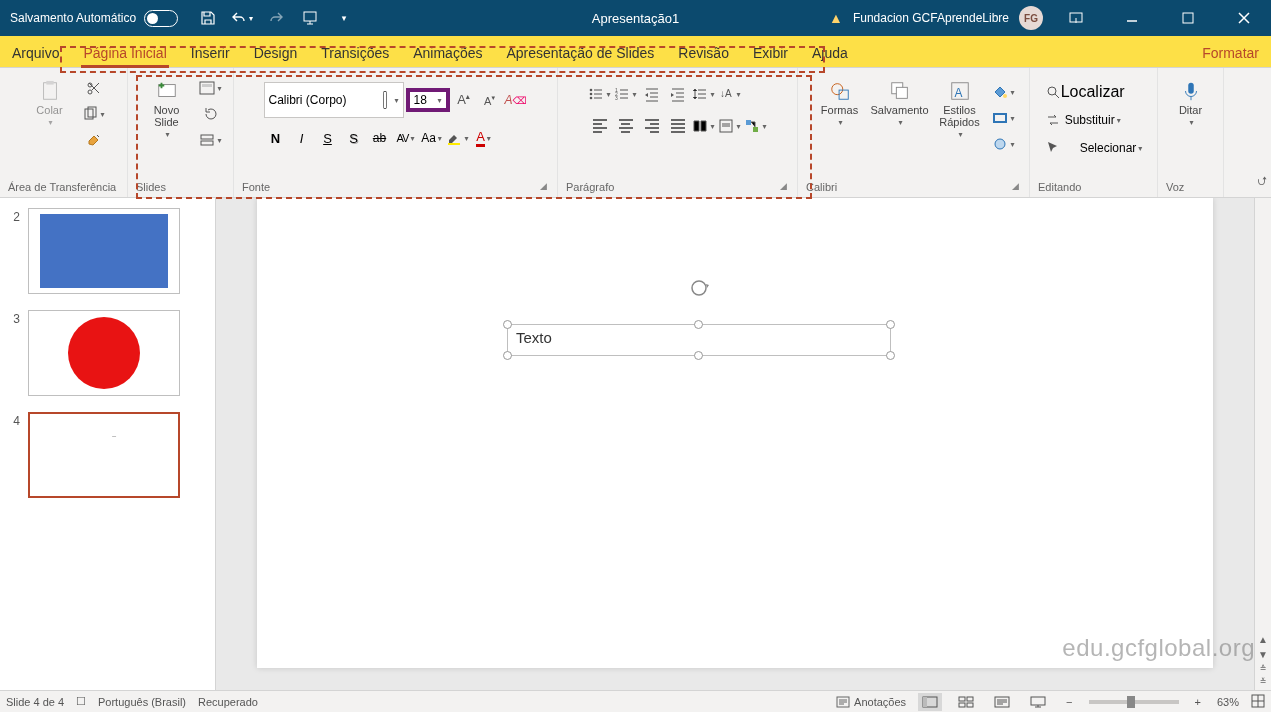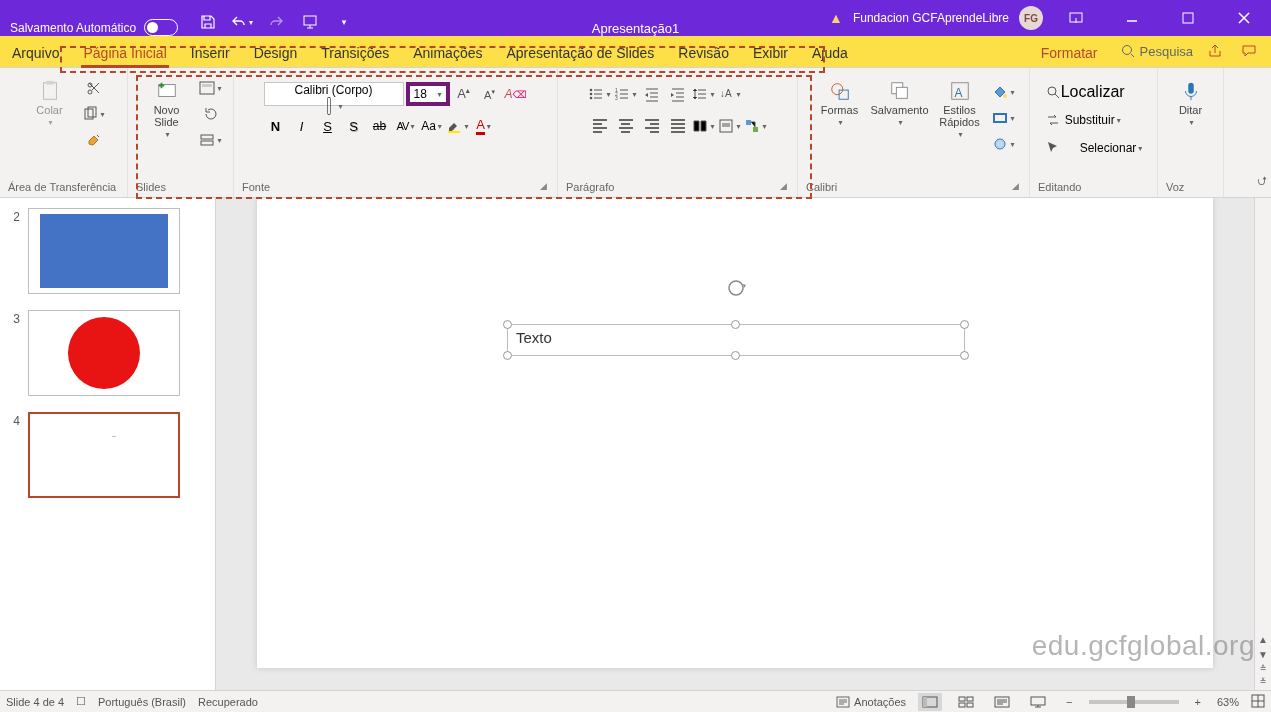--- a/index.html
+++ b/index.html
@@ -6,7 +6,7 @@
 html, body { width: 1271px; height: 712px; overflow: hidden; background: #fff; }
 
 
-.titlebar { background: #6d28d9; height: 36px; display: flex; align-items: flex-end; color: #fff; font-size: 12px; }
+.titlebar { background: #0c4a6e; height: 36px; display: flex; align-items: center; color: #fff; font-size: 12px; }
 .titlebar .autosave { display: flex; align-items: center; padding: 0 10px; gap: 8px; }
 .titlebar .switch { width: 34px; height: 17px; border: 1px solid #fff; border-radius: 9px; position: relative; }
 .titlebar .switch .knob { position: absolute; left: 2px; top: 2px; width: 11px; height: 11px; background: #fff; border-radius: 50%; }

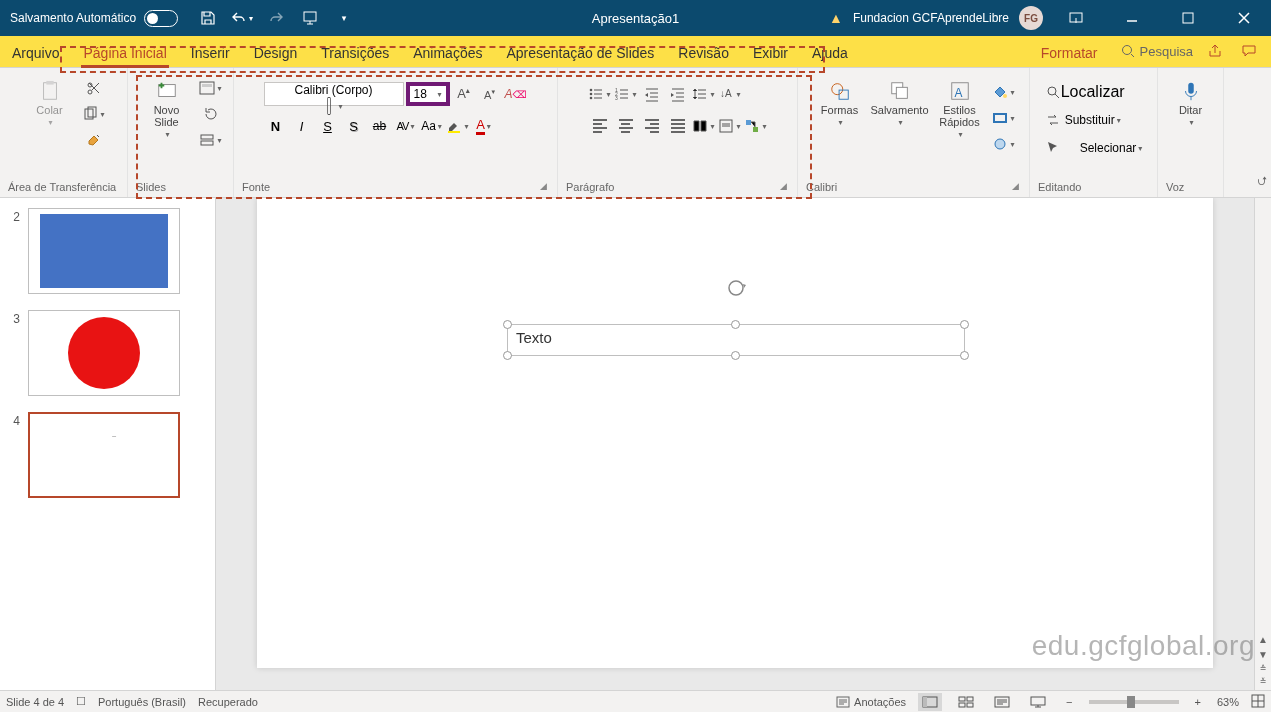--- a/index.html
+++ b/index.html
@@ -167,25 +167,6 @@
   <div class="tab">Ajuda</div>
   <div style="flex:1"></div>
   <div class="tab format">Formatar</div>
-  <div class="right-tools">
-    <div class="search">
-      <svg class="ic-svg" viewBox="0 0 16 16">
-          <circle cx="7" cy="7" r="4.5" fill="none" stroke="#666"></circle>
-          <path stroke="#666" d="M11 11l3 3"></path>
-        </svg>
-      <span>Pesquisa</span>
-    </div>
-    <div class="ic">
-        <svg class="ic-svg" viewBox="0 0 16 16">
-          <path fill="none" stroke="#b7472a" d="M3 8v5h10V8 M8 2v8 M5 5l3-3 3 3"></path>
-        </svg>
-      </div>
-    <div class="ic">
-        <svg class="ic-svg" viewBox="0 0 16 16">
-          <path fill="none" stroke="#b7472a" d="M2 3h12v7H7l-3 3v-3H2z"></path>
-        </svg>
-      </div>
-  </div>
 </div>
 
 <div class="ribbon">

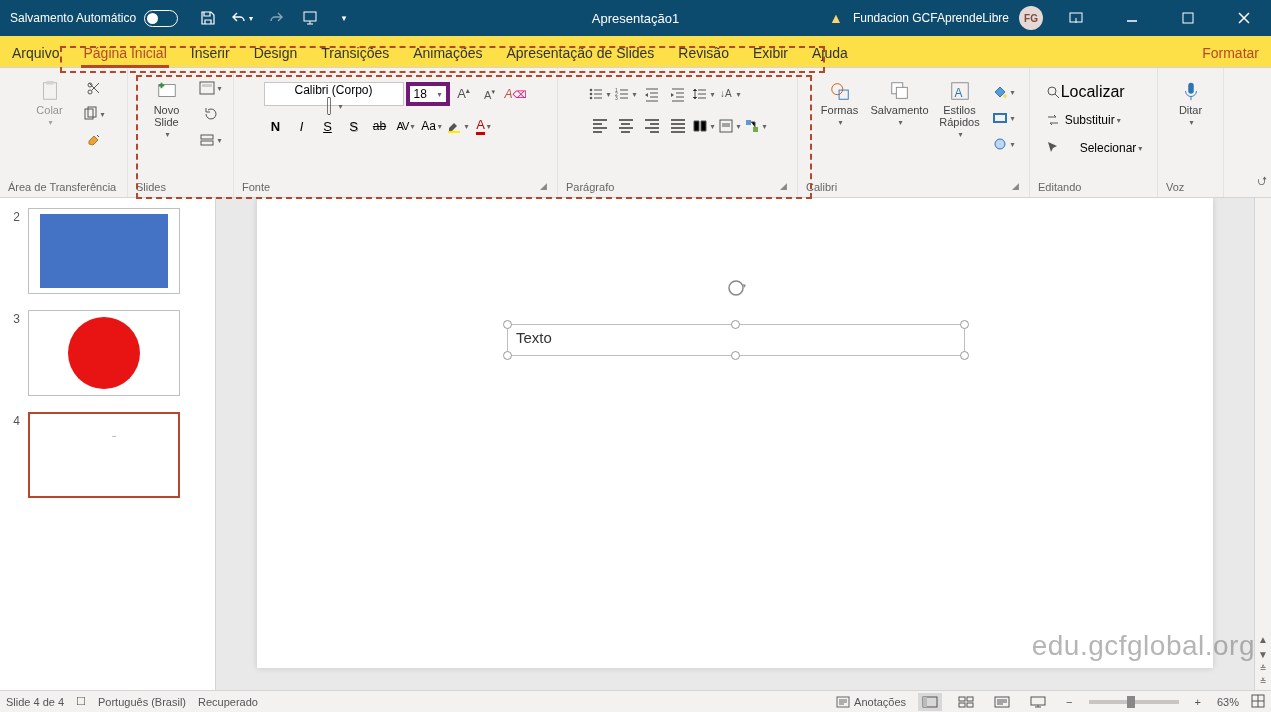--- a/index.html
+++ b/index.html
@@ -44,7 +44,7 @@
 .col { display: flex; flex-direction: column; gap: 2px; }
 .row { display: flex; gap: 2px; align-items: center; }
 
-.font-name { width: 140px; height: 24px; border: 1px solid #c8c6c4; background: #fff; font-size: 12px; padding: 0 4px; display: flex; align-items: center; justify-content: space-between; flex-direction: column; }
+.font-name { width: 140px; height: 36px; border: 1px solid #c8c6c4; background: #fff; font-size: 12px; padding: 0 4px; display: flex; align-items: center; justify-content: space-between; }
 .font-size { width: 44px; height: 24px; border: 4px solid #701a75; background: #fff; font-size: 12px; padding: 0 4px; display: flex; align-items: center; justify-content: space-between; }
 
 

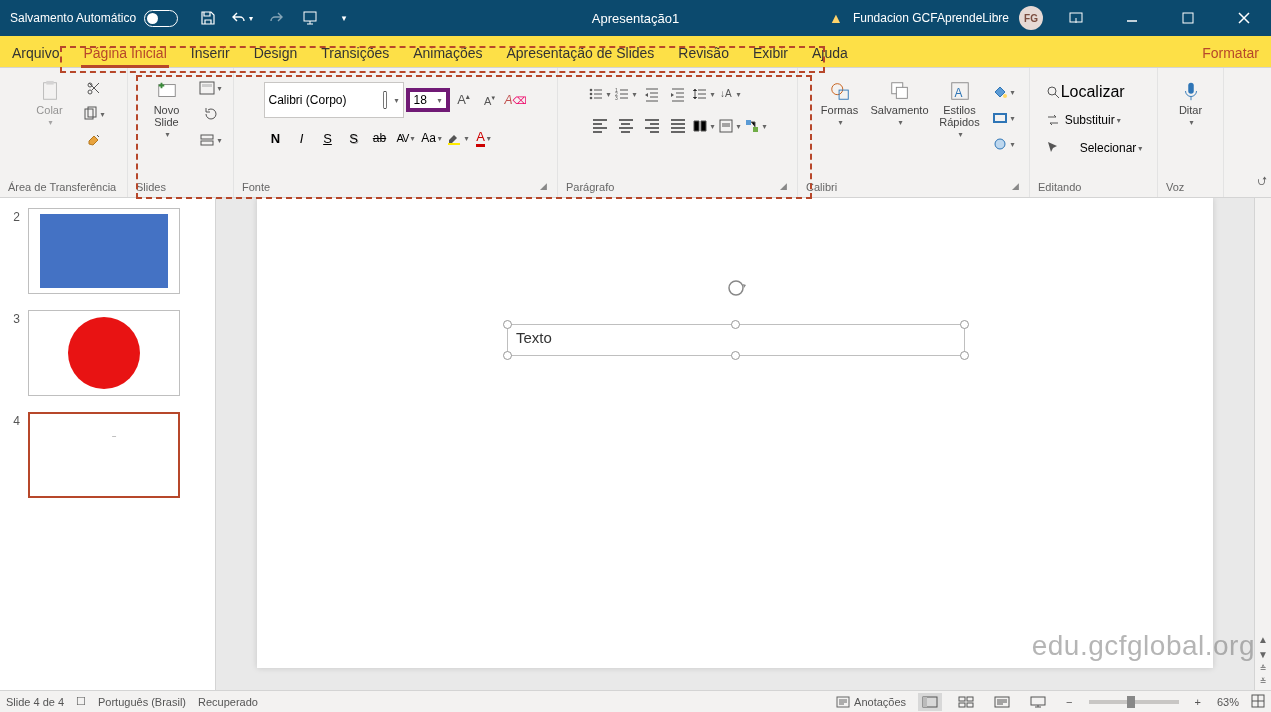--- a/index.html
+++ b/index.html
@@ -57,7 +57,7 @@
 
 .canvas-area { flex: 1; background: #e9e9e9; position: relative; display: flex; align-items: flex-start; justify-content: center; overflow: hidden; }
 .slide-canvas { margin-top: 0; background: #fff; width: 956px; height: 470px; box-shadow: 0 0 6px rgba(0,0,0,.15); position: relative; }
-.textbox { position: absolute; left: 250px; top: 126px; width: 458px; height: 32px; border: 1px solid #bfbfbf; }
+.textbox { position: absolute; left: 250px; top: 126px; width: 384px; height: 32px; border: 1px solid #bfbfbf; }
 .textbox .content { padding: 4px 8px; font-size: 15px; color: #333; }
 .handle { position: absolute; width: 9px; height: 9px; background: #fff; border: 1px solid #989898; border-radius: 50%; }
 .rotate-handle { position: absolute; left: 50%; top: -48px; transform: translateX(-50%); color: #888; font-size: 18px; }

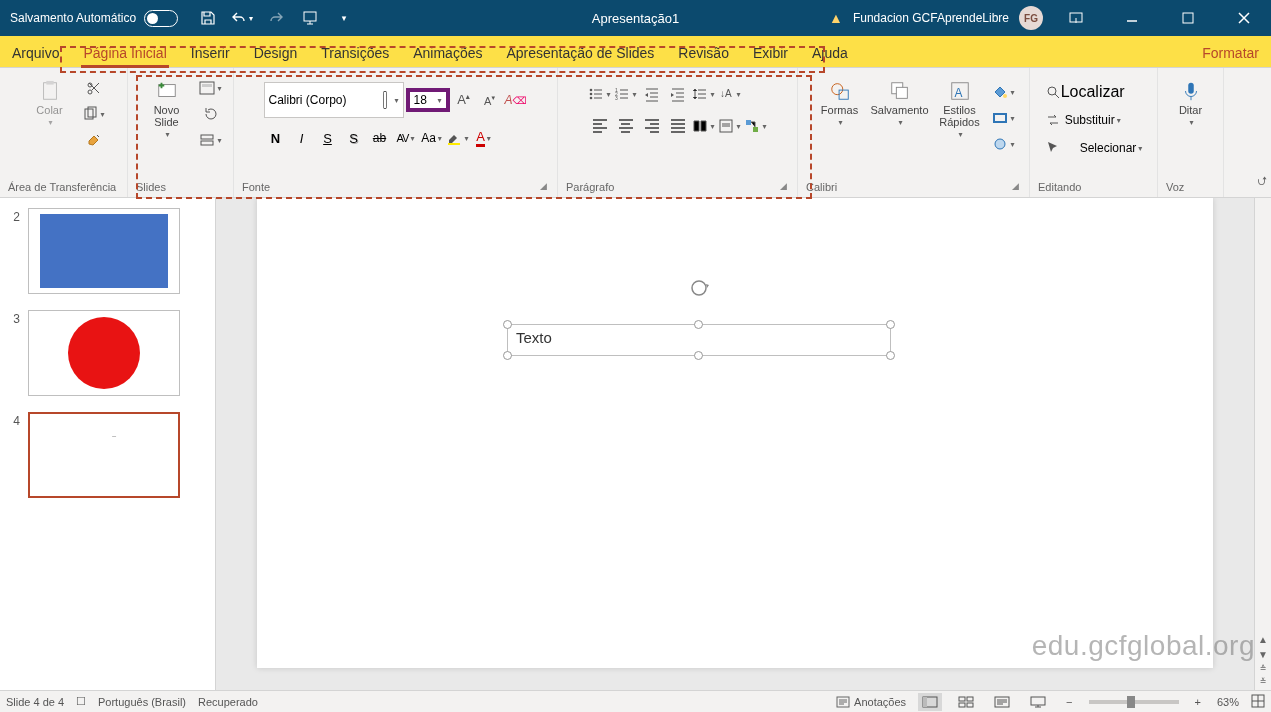--- a/index.html
+++ b/index.html
@@ -72,7 +72,7 @@
 .zoom-slider { width: 90px; height: 4px; background: #c8c6c4; position: relative; }
 .zoom-slider .thumb-s { position: absolute; top: -4px; left: 38px; width: 8px; height: 12px; background: #888; }
 
-.watermark { position: absolute; right: 16px; bottom: 28px; font-size: 28px; color: rgba(120,120,120,.55); font-weight: 400; letter-spacing: .5px; pointer-events: none;}
+.watermark { position: absolute; right: 16px; bottom: 28px; font-size: 24px; color: rgba(120,120,120,.55); font-weight: 400; letter-spacing: .5px; pointer-events: none;}
 
 
 .ic-svg { width: 16px; height: 16px; display: block; }

